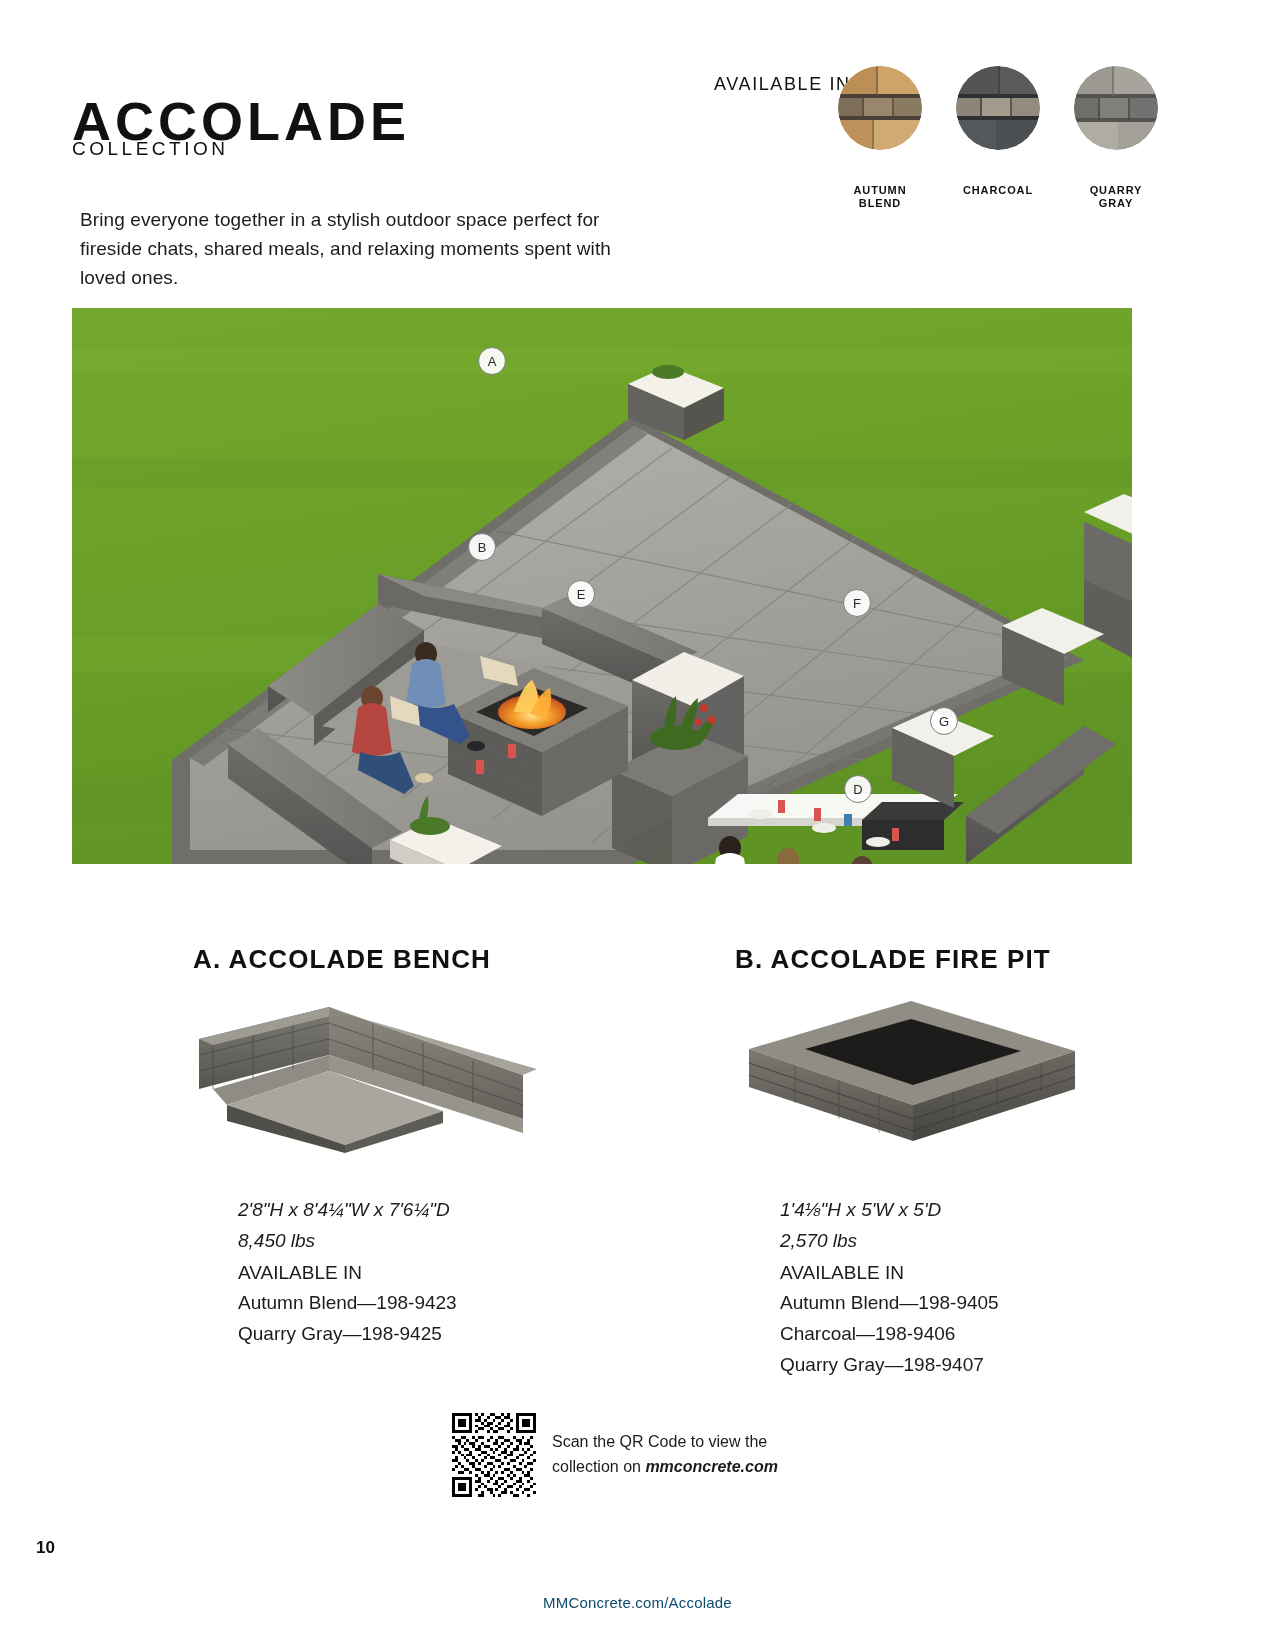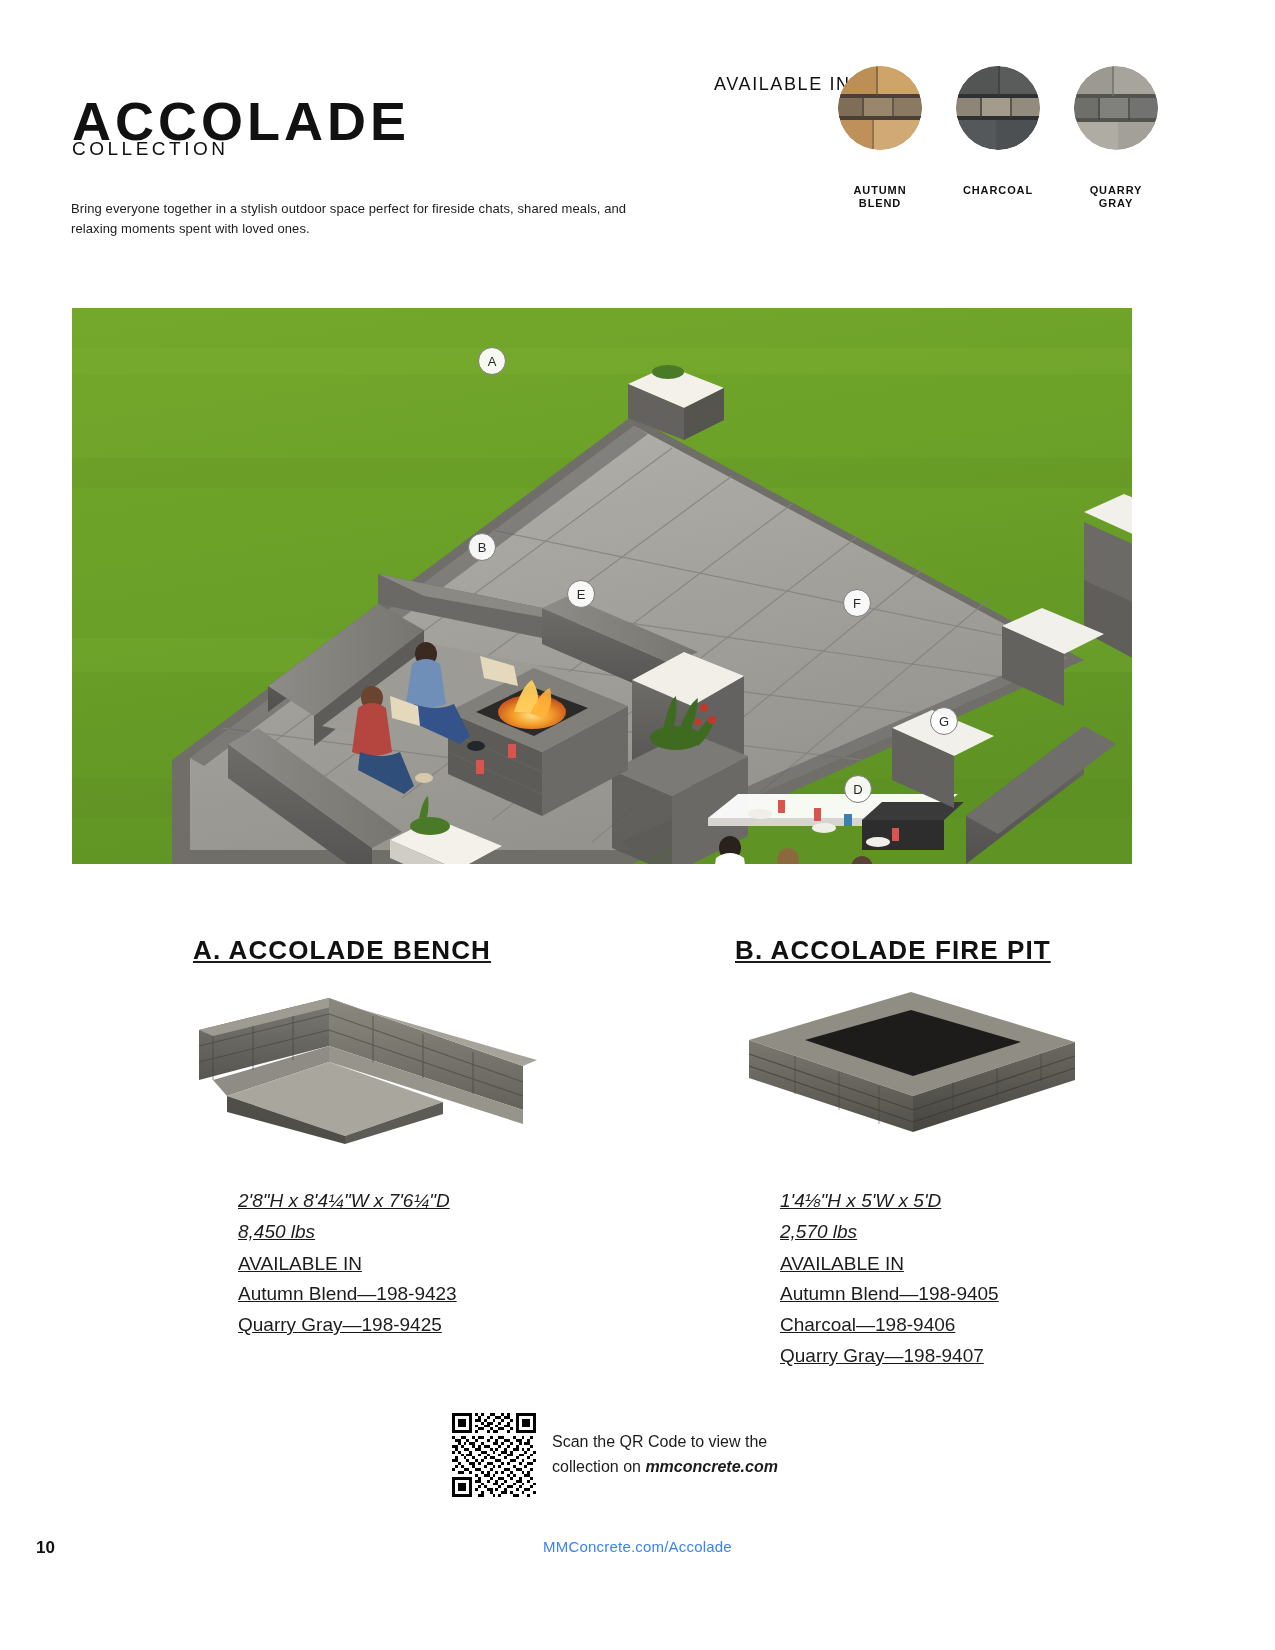--- a/index.html
+++ b/index.html
@@ -24,8 +24,8 @@
     font-size:19px;font-weight:300;letter-spacing:3.5px;color:#111;
   }
   .intro{
-    position:absolute;left:71px;top:186px;width:560px;
-    font-size:13px;font-weight:300;line-height:1.53;color:#1c1c1c;
+    position:absolute;left:80px;top:186px;width:560px;
+    font-size:19px;font-weight:300;line-height:1.53;color:#1c1c1c;
     letter-spacing:.1px;
   }
 

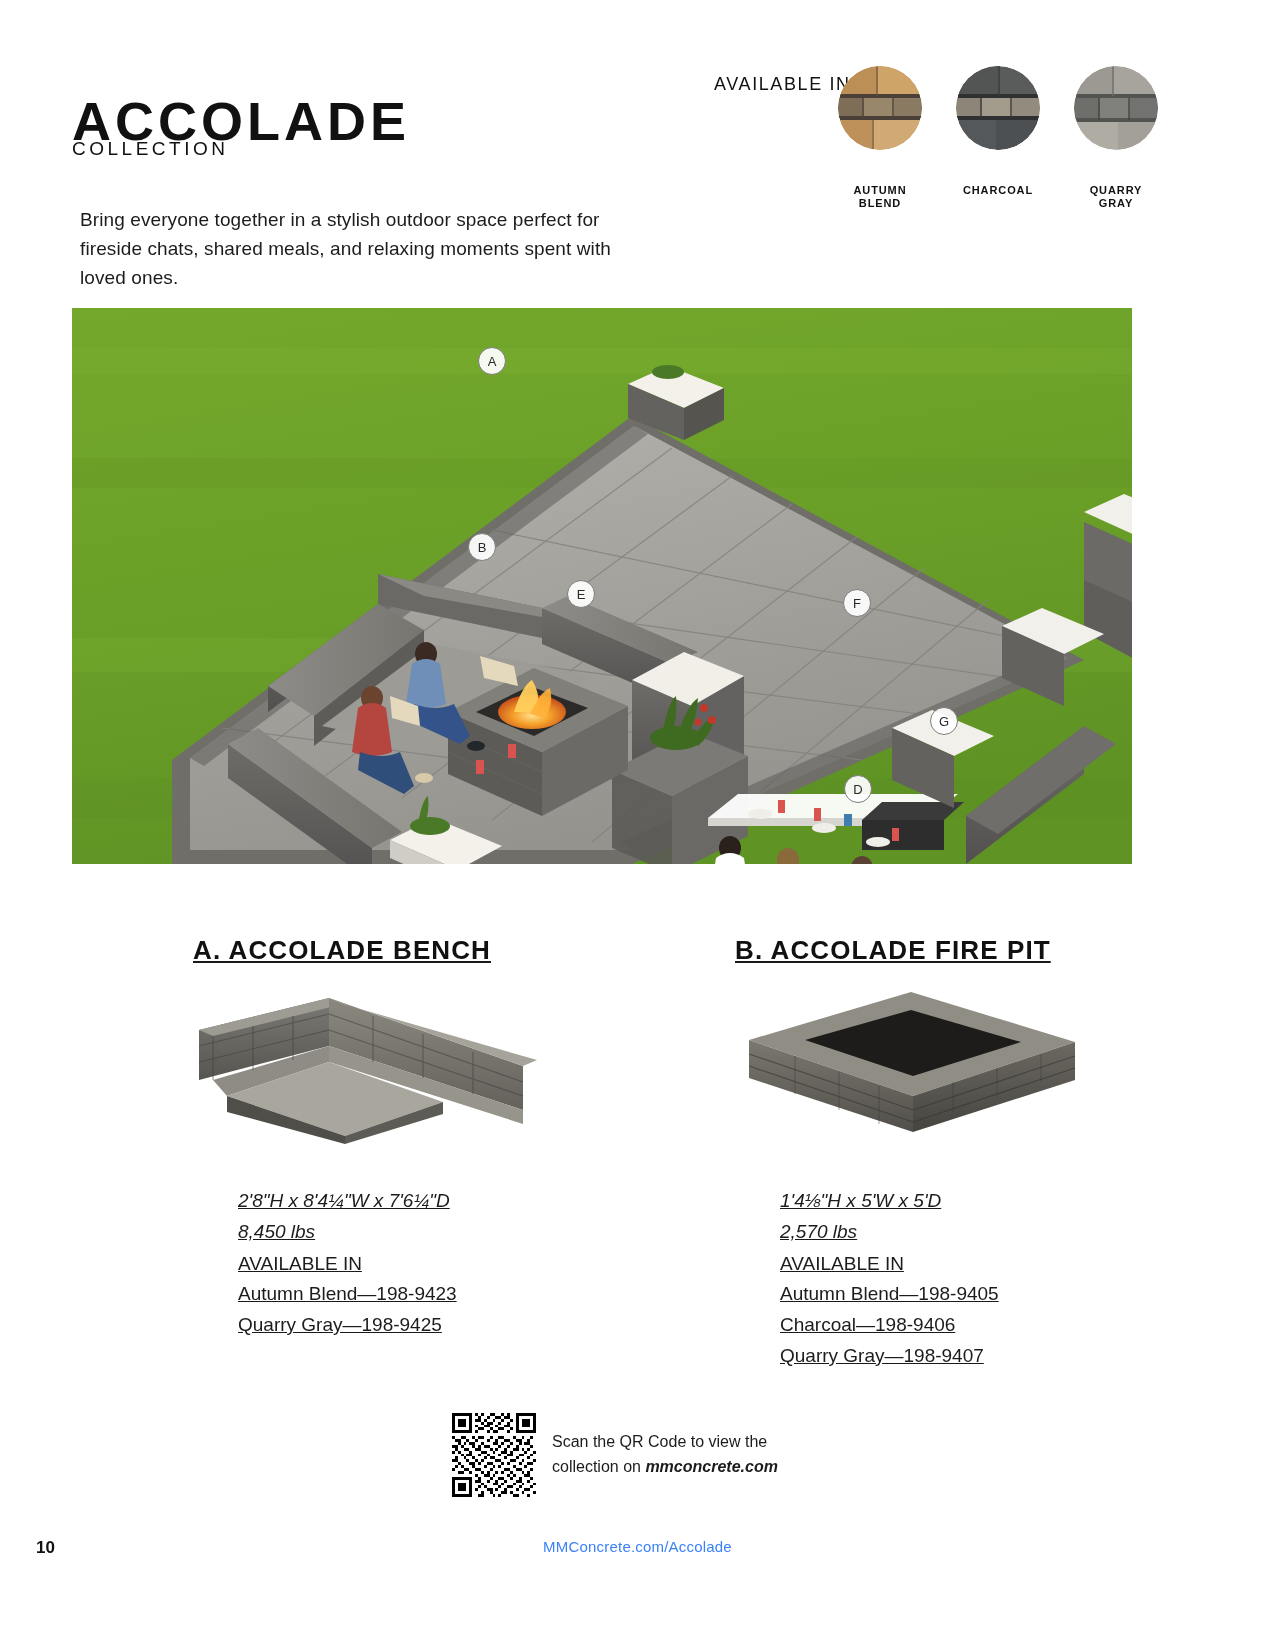--- a/index.html
+++ b/index.html
@@ -67,7 +67,7 @@
 
   
   .products{position:absolute;left:0;top:928px;width:1275px;}
-  .product{position:absolute;top:7px;text-decoration:underline;}
+  .product{position:absolute;top:16px;}
   .product.left{left:193px;width:520px;}
   .product.right{left:735px;width:520px;}
   .prod-title{

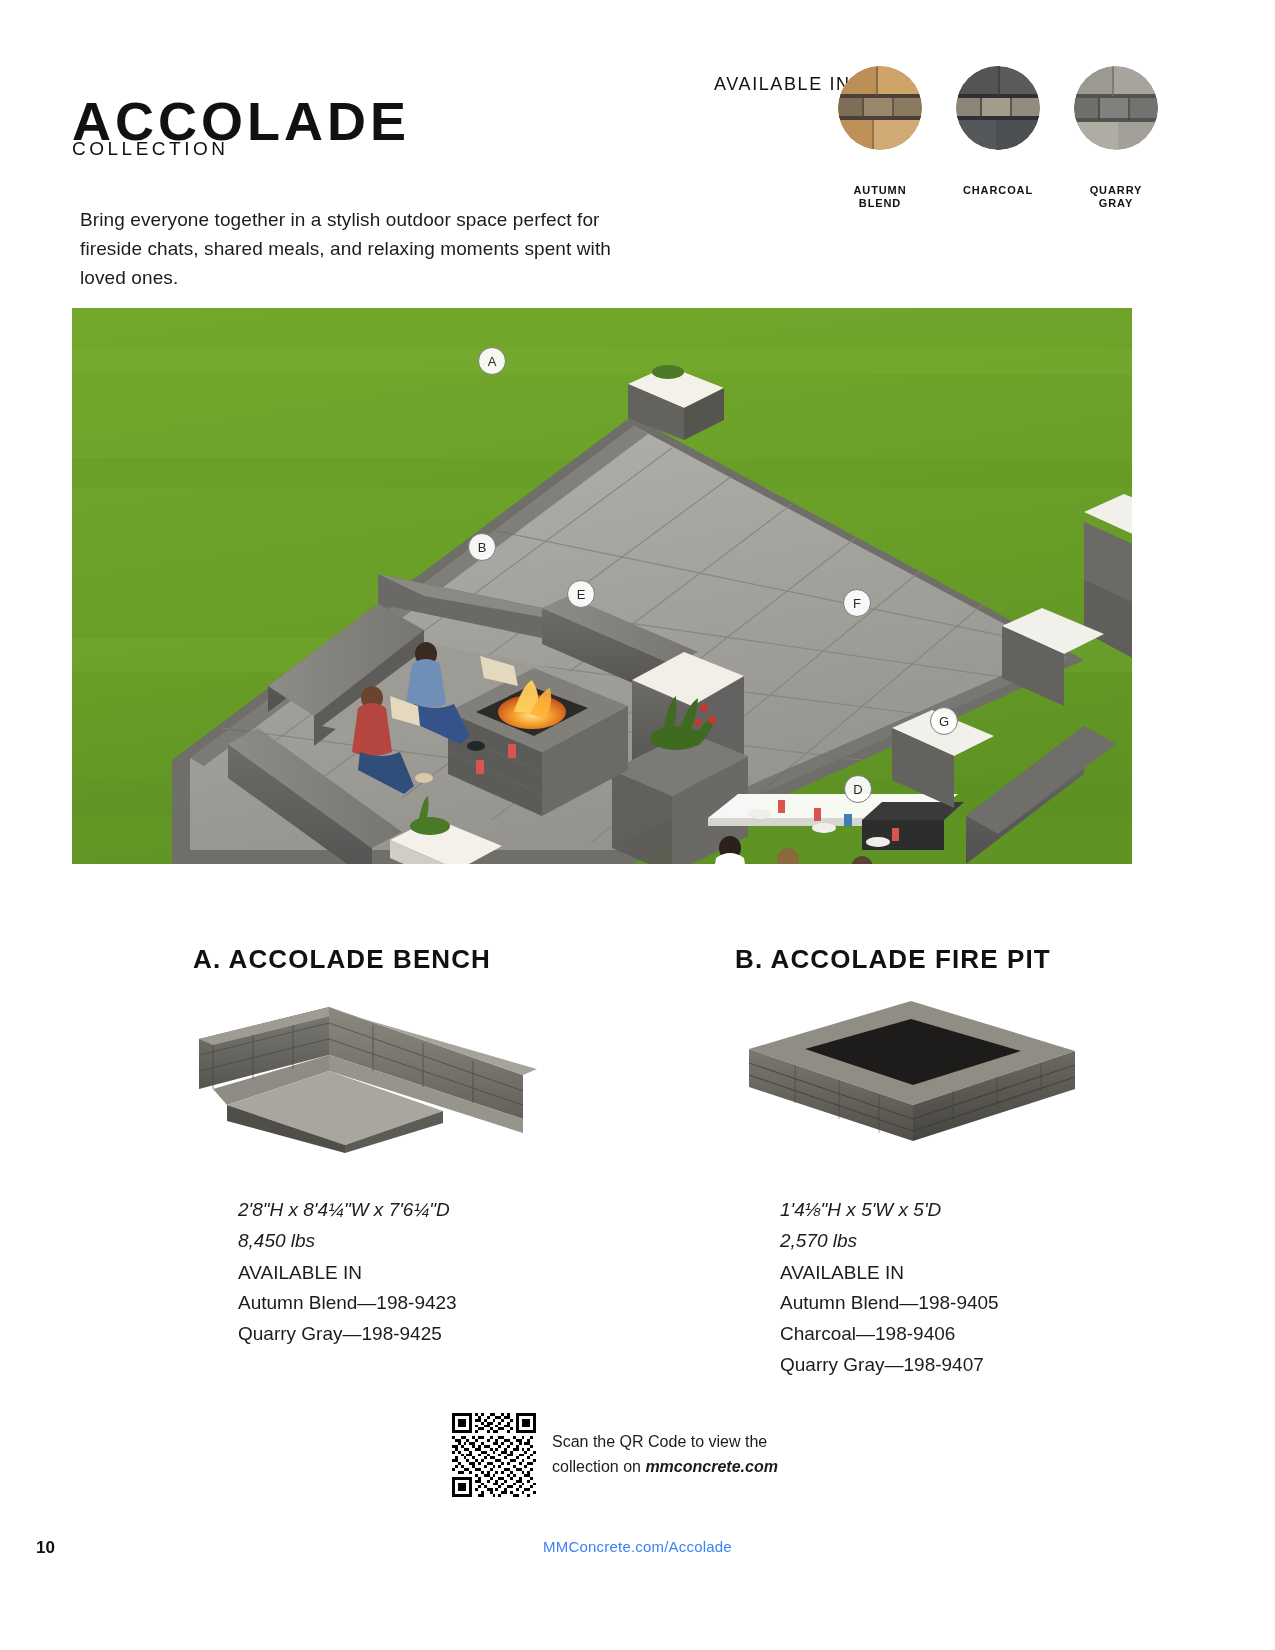--- a/index.html
+++ b/index.html
@@ -94,8 +94,8 @@
   }
   .qr-text b{font-weight:700;font-style:italic;text-align:center;}
   .footer-url{
-    position:absolute;left:0;top:1538px;width:1275px;text-align:center;
-    font-size:15px;font-weight:300;color:#3b82f6;letter-spacing:.2px;
+    position:absolute;left:0;top:1594px;width:1275px;text-align:center;
+    font-size:15px;font-weight:300;color:#0c4a6e;letter-spacing:.2px;
   }
   .page-num{
     position:absolute;left:36px;top:1538px;

